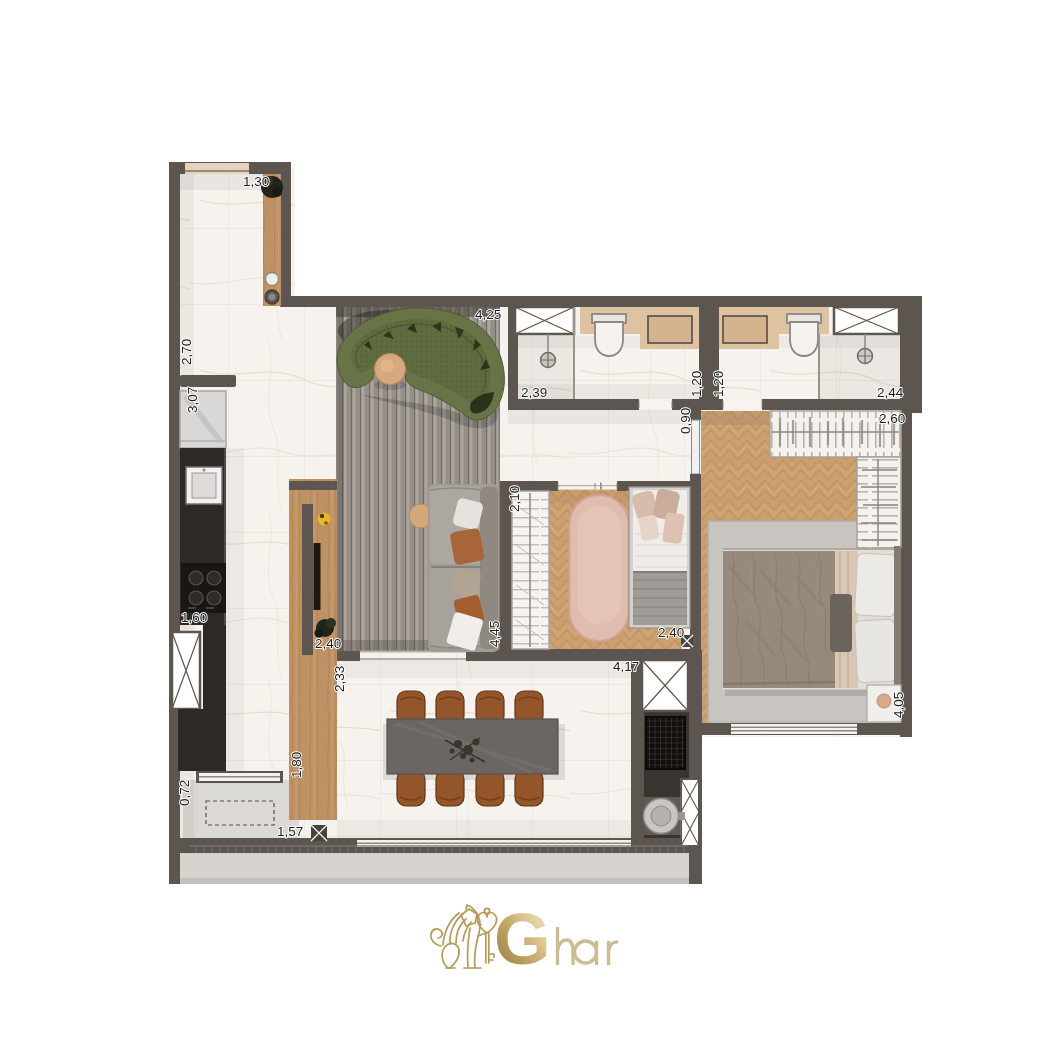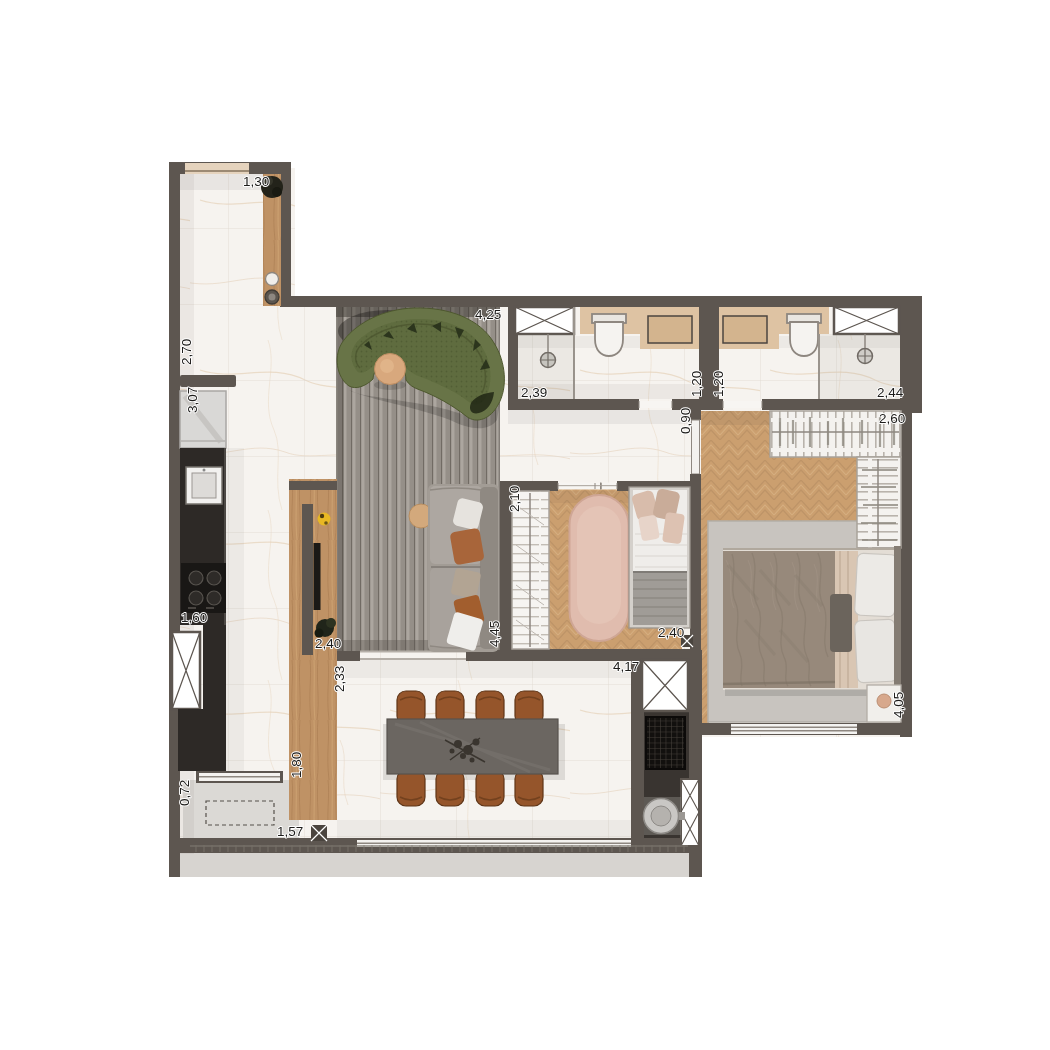--- a/index.html
+++ b/index.html
@@ -3,7 +3,7 @@
 <meta charset="utf-8">
 <style>
   html,body{margin:0;padding:0;background:#ffffff;}
-  .page{width:1050px;height:877px;position:relative;font-family:"Liberation Sans", sans-serif;}
+  .page{width:1050px;height:1050px;position:relative;font-family:"Liberation Sans", sans-serif;}
   svg{display:block;}
 </style>
 </head>

